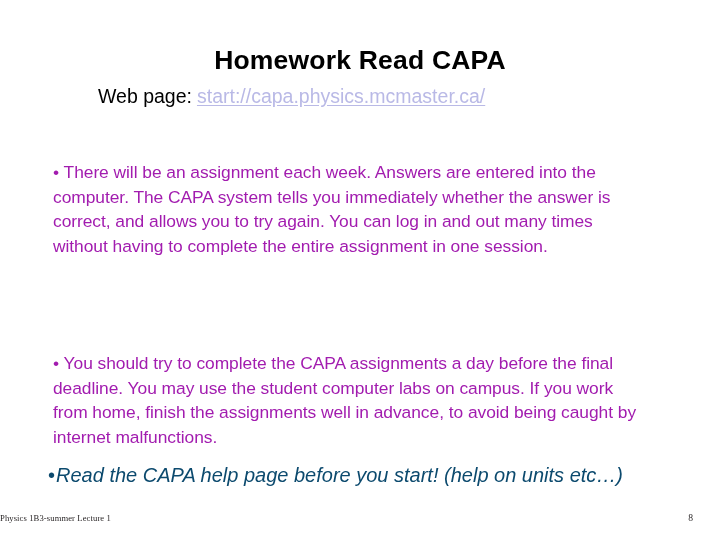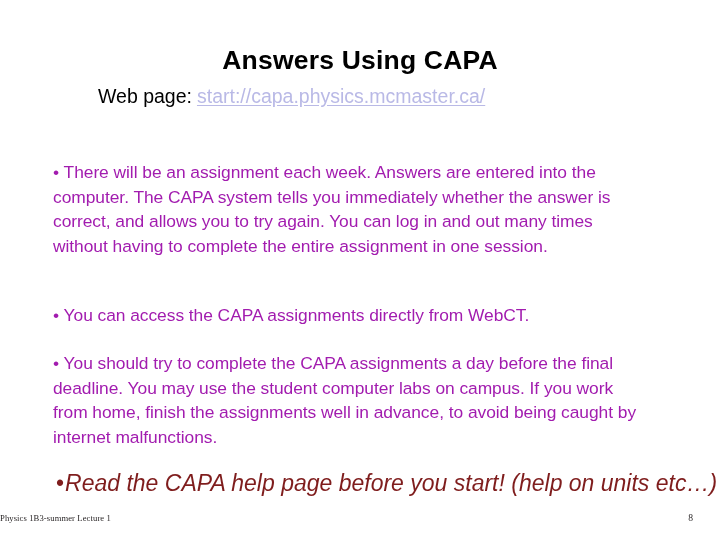--- a/index.html
+++ b/index.html
@@ -138,7 +138,7 @@
 
 <div class="slide">
 
-  <h1 class="slide-title">Answers Using CAPA</h1>
+  <h1 class="slide-title">Homework Read CAPA</h1>
 
   <div class="webpage-line">
     <span class="webpage-label">Web page:</span><a class="webpage-url" href="#">start://capa.physics.mcmaster.ca/</a>

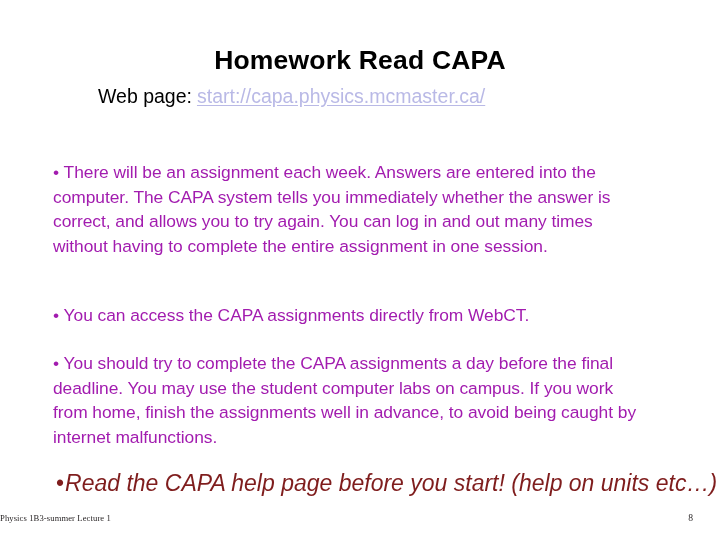--- a/index.html
+++ b/index.html
@@ -149,10 +149,6 @@
       <span>There will be an assignment each week. Answers are entered into the computer.  The CAPA system tells you immediately whether the answer is correct, and allows you to try again.  You can log in and out many times without having to complete the entire assignment in one session.</span></p>
   </div>
 
-  <div class="body-block" id="bullet2">
-    <p class="bullet-para"><span class="bchar">•</span>
-      <span>You can access the CAPA assignments directly from WebCT.</span></p>
-  </div>
 
   <div class="body-block" id="bullet3">
     <p class="bullet-para"><span class="bchar">•</span>

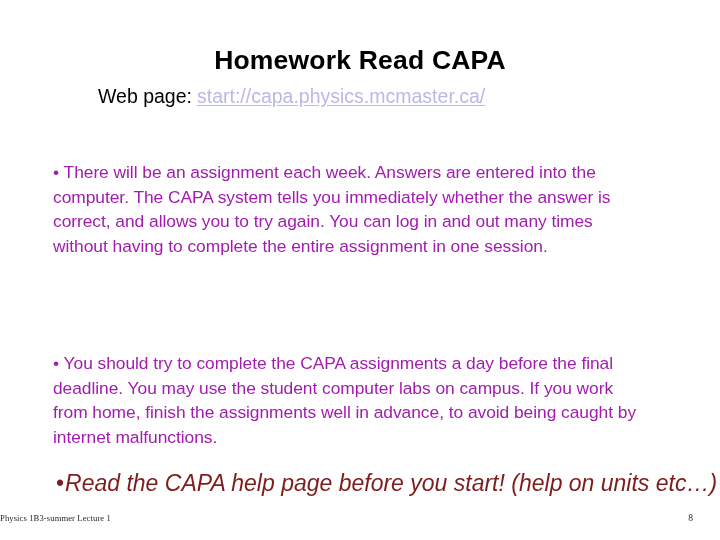--- a/index.html
+++ b/index.html
@@ -93,11 +93,11 @@
     width: 624px;
   }
   .highlight-para {
-    font-size: 23px;
+    font-size: 20px;
     line-height: 24px;
     font-style: italic;
-    color: #7f1d1d;
-    margin: 16px;
+    color: #0c4a6e;
+    margin: 8px;
     white-space: nowrap;
   }
   .highlight-para .bchar {

